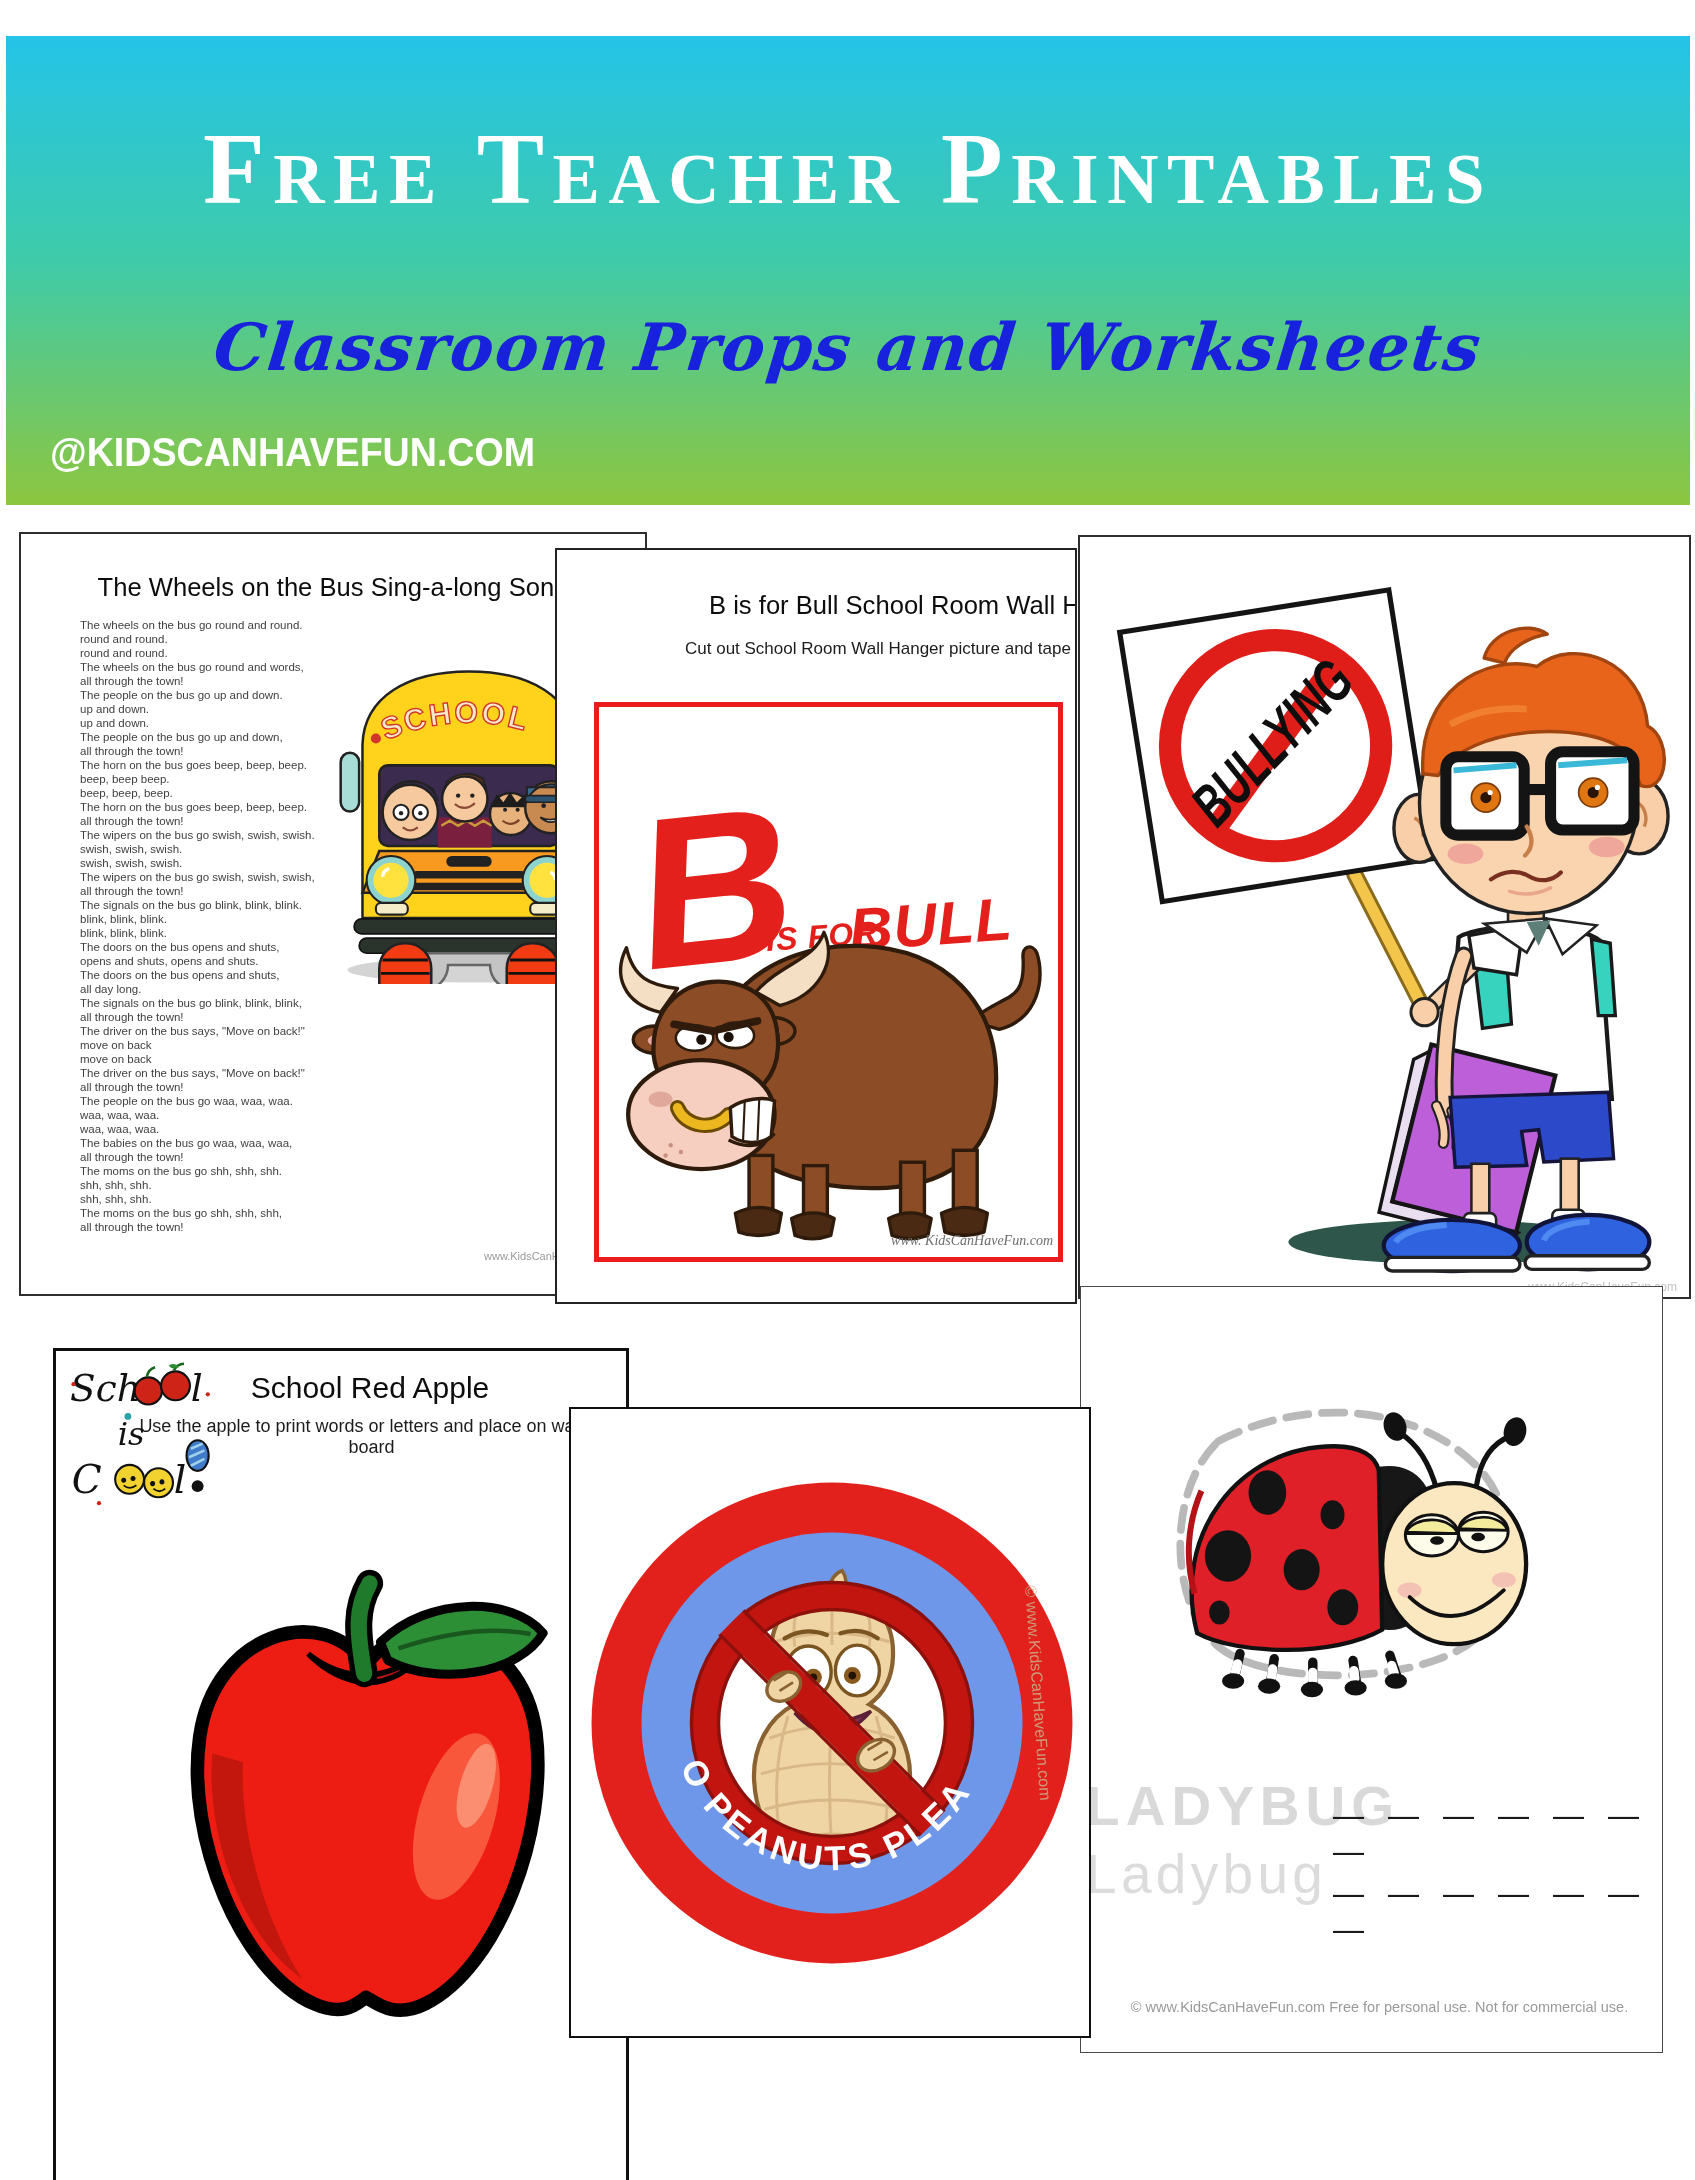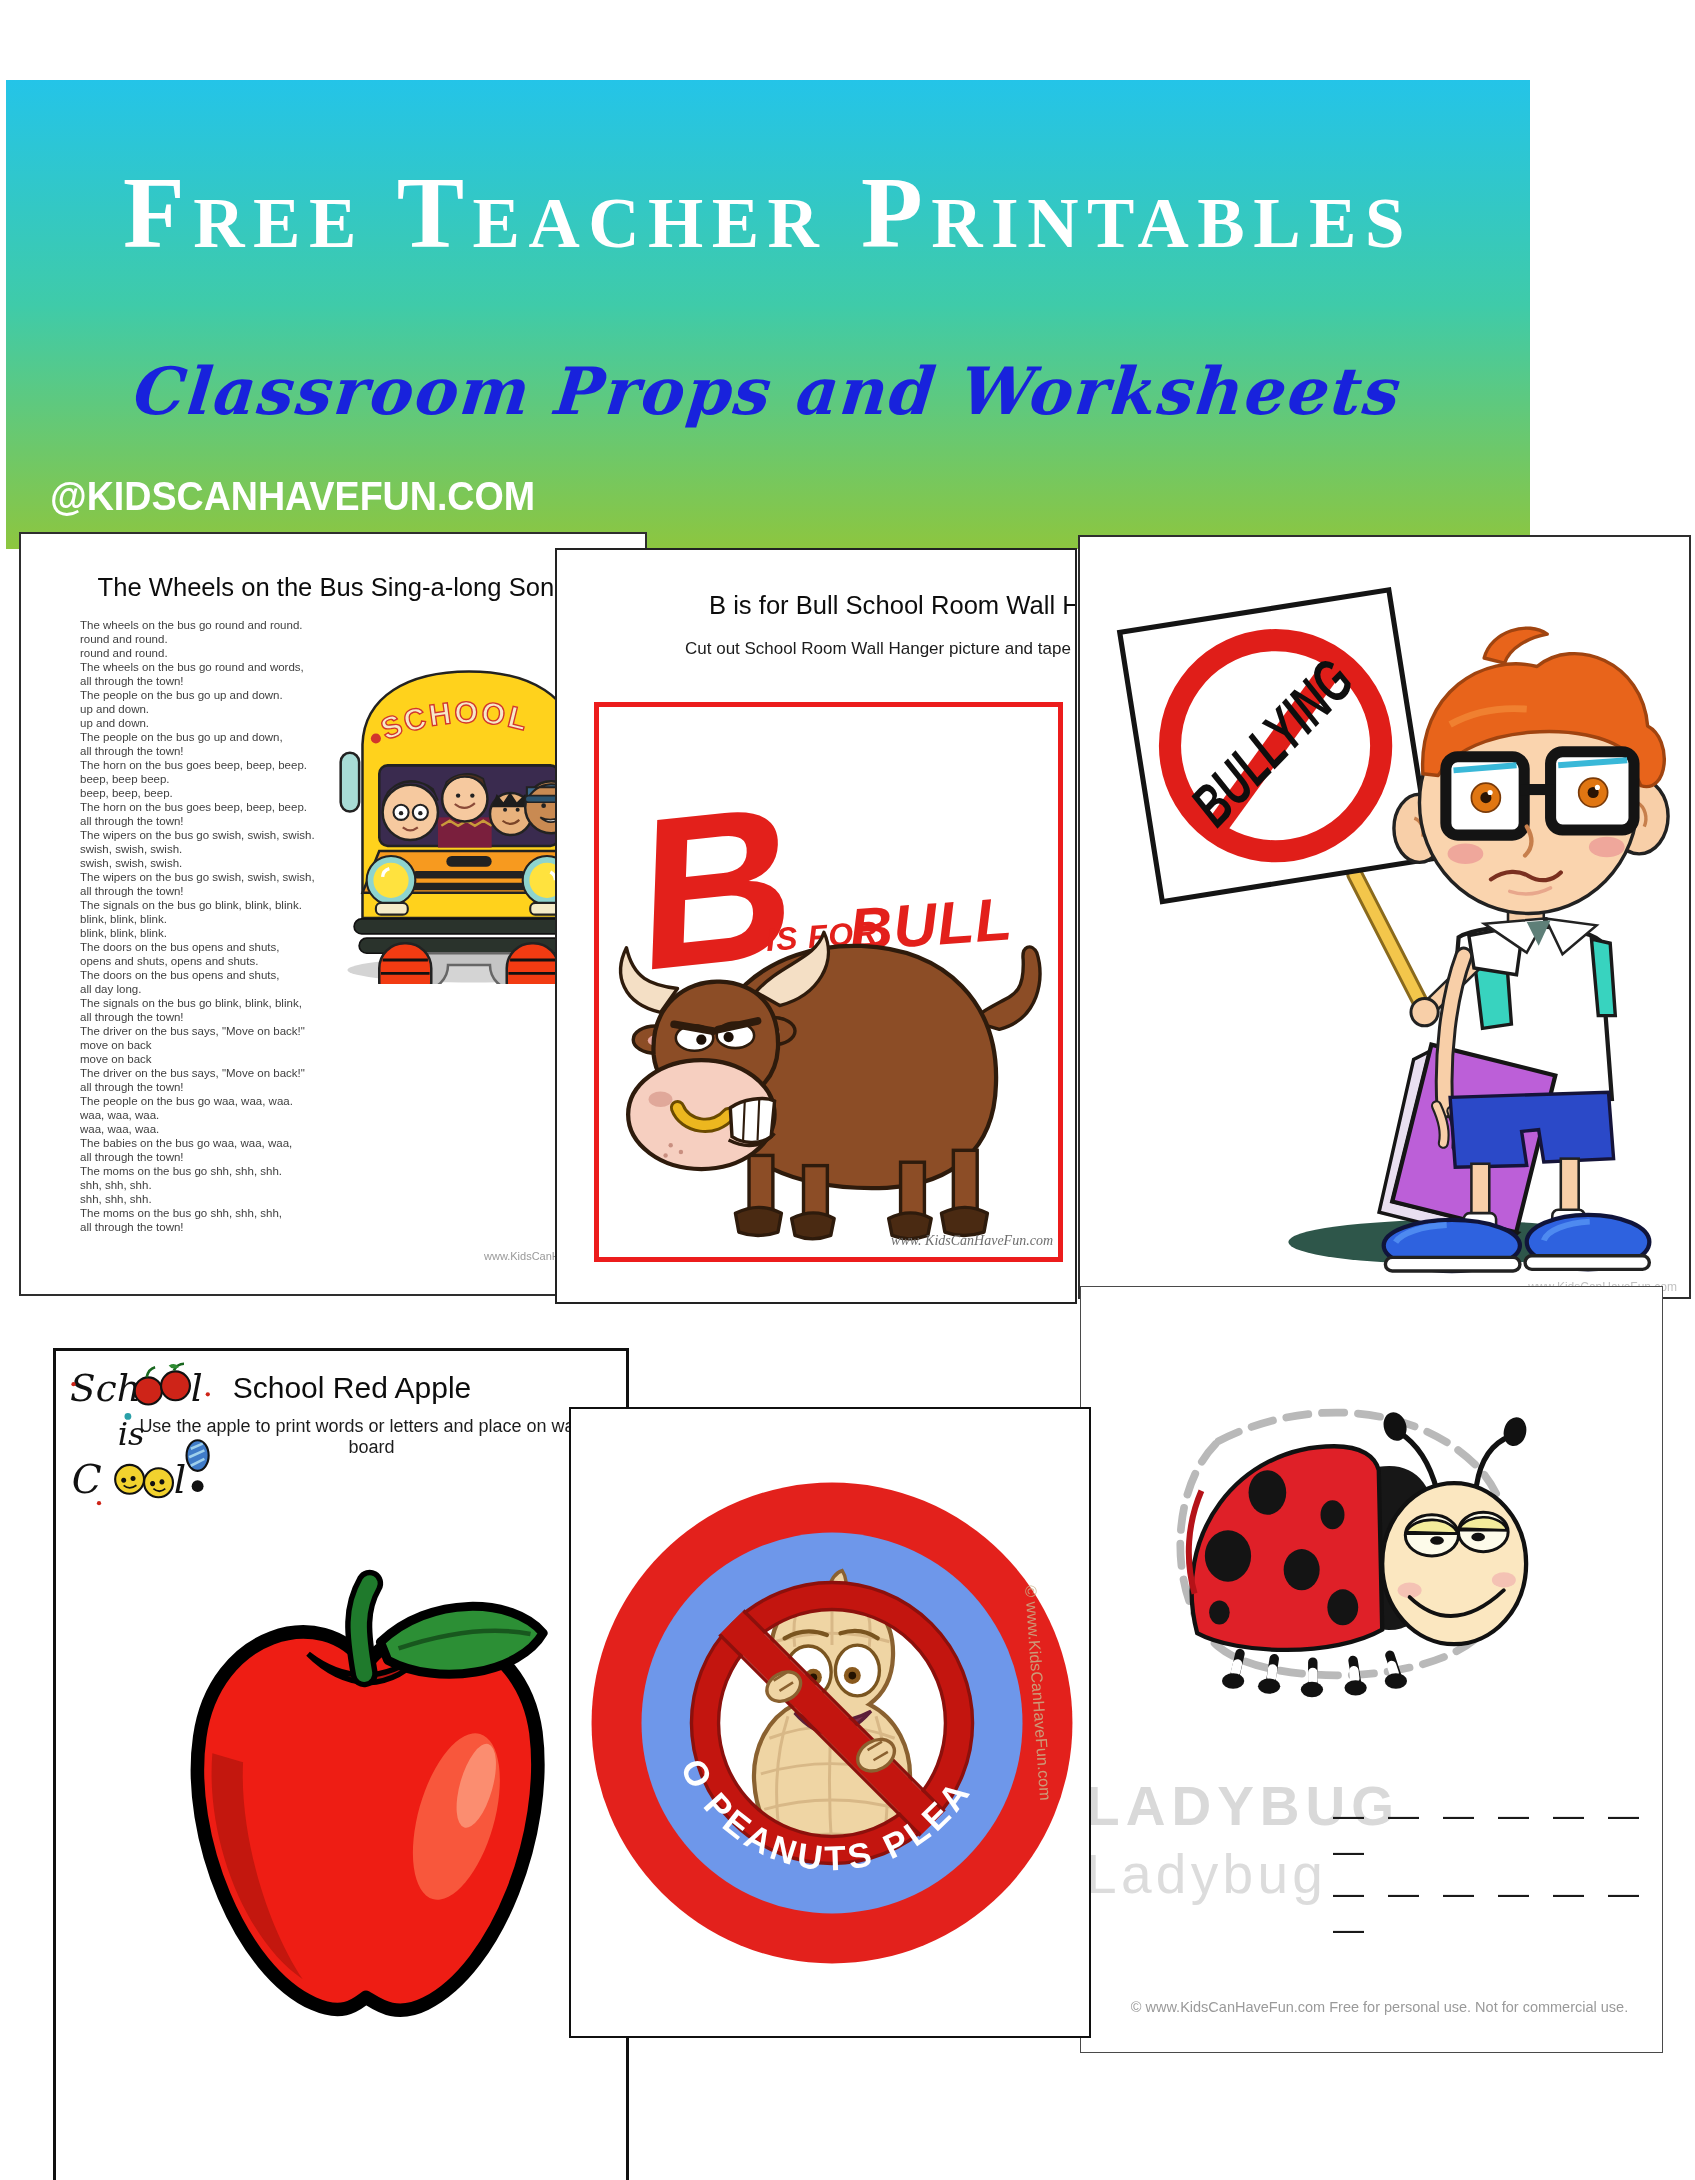--- a/index.html
+++ b/index.html
@@ -8,8 +8,8 @@
   .abs { position:absolute; }
 
   
-  .banner { left:6px; top:36px; width:1524px; height:469px;
-    background:linear-gradient(180deg,#24C4E8 0%, #3FCBA9 48%, #8DC63F 100%);margin-top:44px; }
+  .banner { left:6px; top:36px; width:1684px; height:469px;
+    background:linear-gradient(180deg,#24C4E8 0%, #3FCBA9 48%, #8DC63F 100%); }
   .banner-title { left:0; top:75px; width:100%; text-align:center; color:#ffffff;
     font-family:"Liberation Serif", serif; font-variant:small-caps; font-weight:700;
     font-size:101px; letter-spacing:8.5px; }

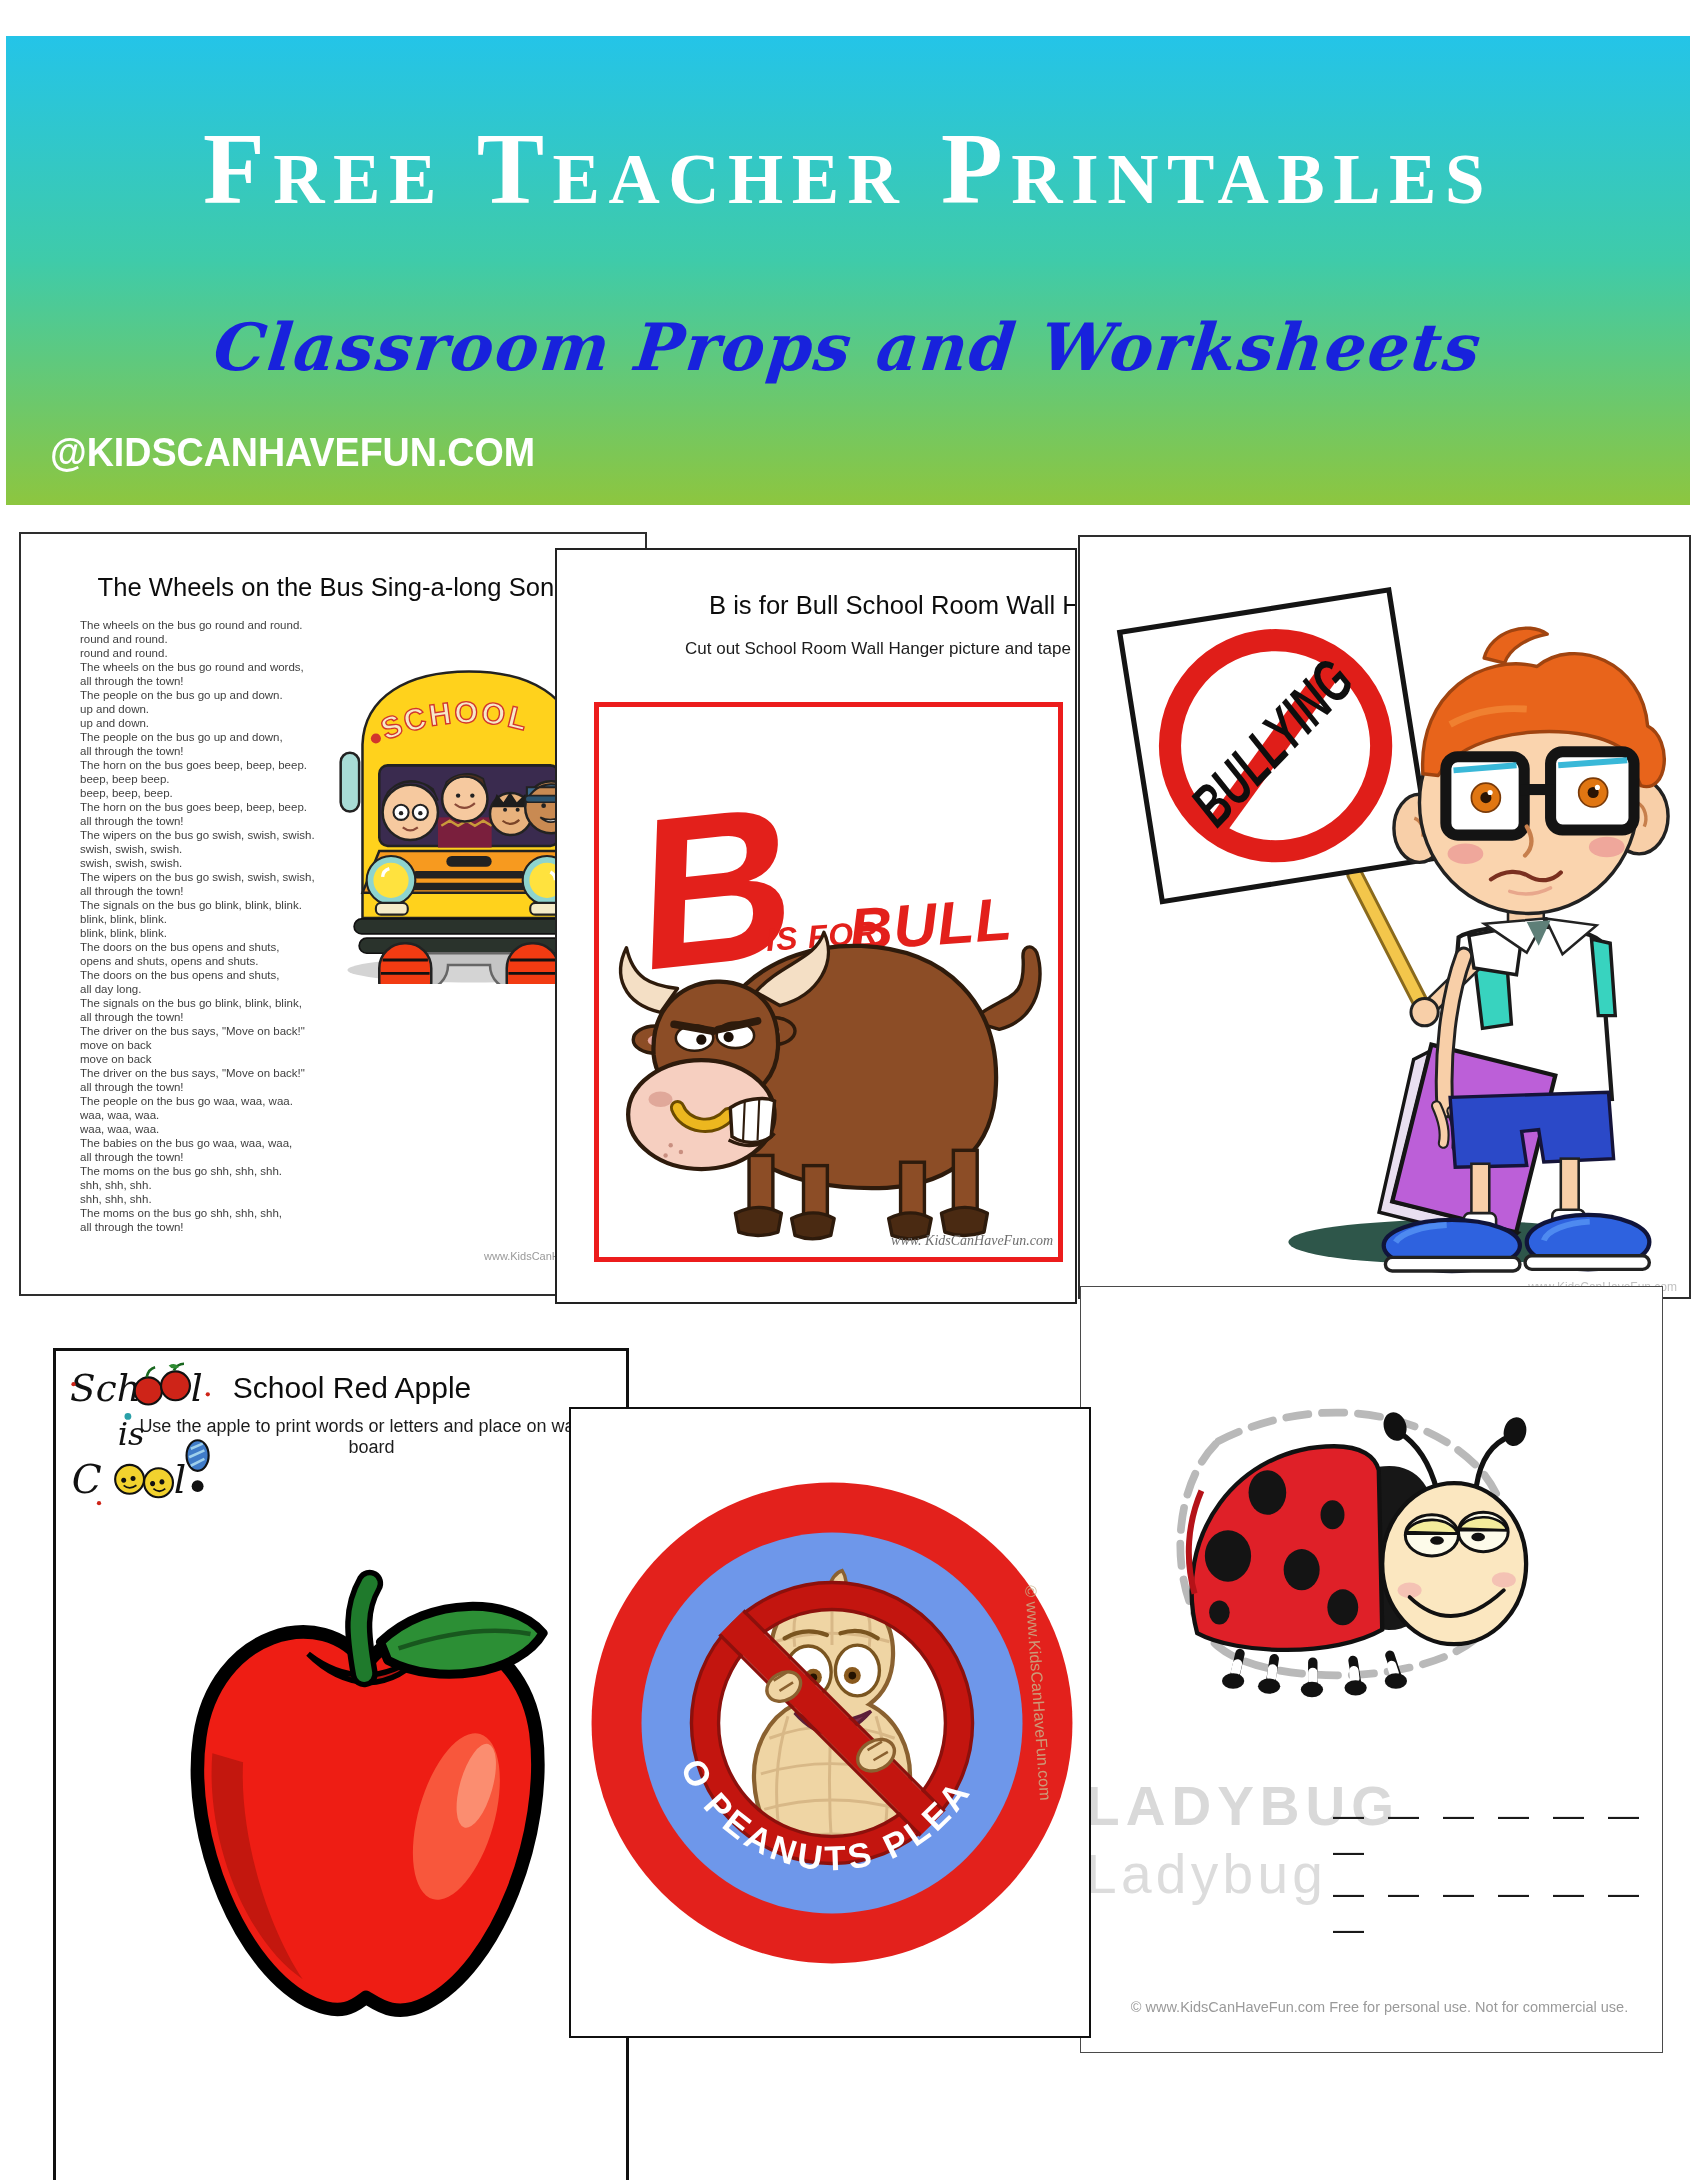--- a/index.html
+++ b/index.html
@@ -60,7 +60,7 @@
 
   
   .apple-card { left:53px; top:1348px; width:576px; height:936px; border:3.4px solid #101010; z-index:1; }
-  .apple-title { left:100px; top:20.4px; width:392px; text-align:center; font-size:30px; color:#0d0d0d; }
+  .apple-title { left:118px; top:20.4px; width:392px; text-align:center; font-size:30px; color:#0d0d0d; }
   .apple-sub { left:77px; top:65px; width:477px; text-align:center; font-size:18px; color:#1c1c1c; }
   .logo-svg { left:8.5px; top:8.5px; width:187px; height:152px; }
   .apple-svg { left:75px; top:189px; width:470px; height:535px; }

